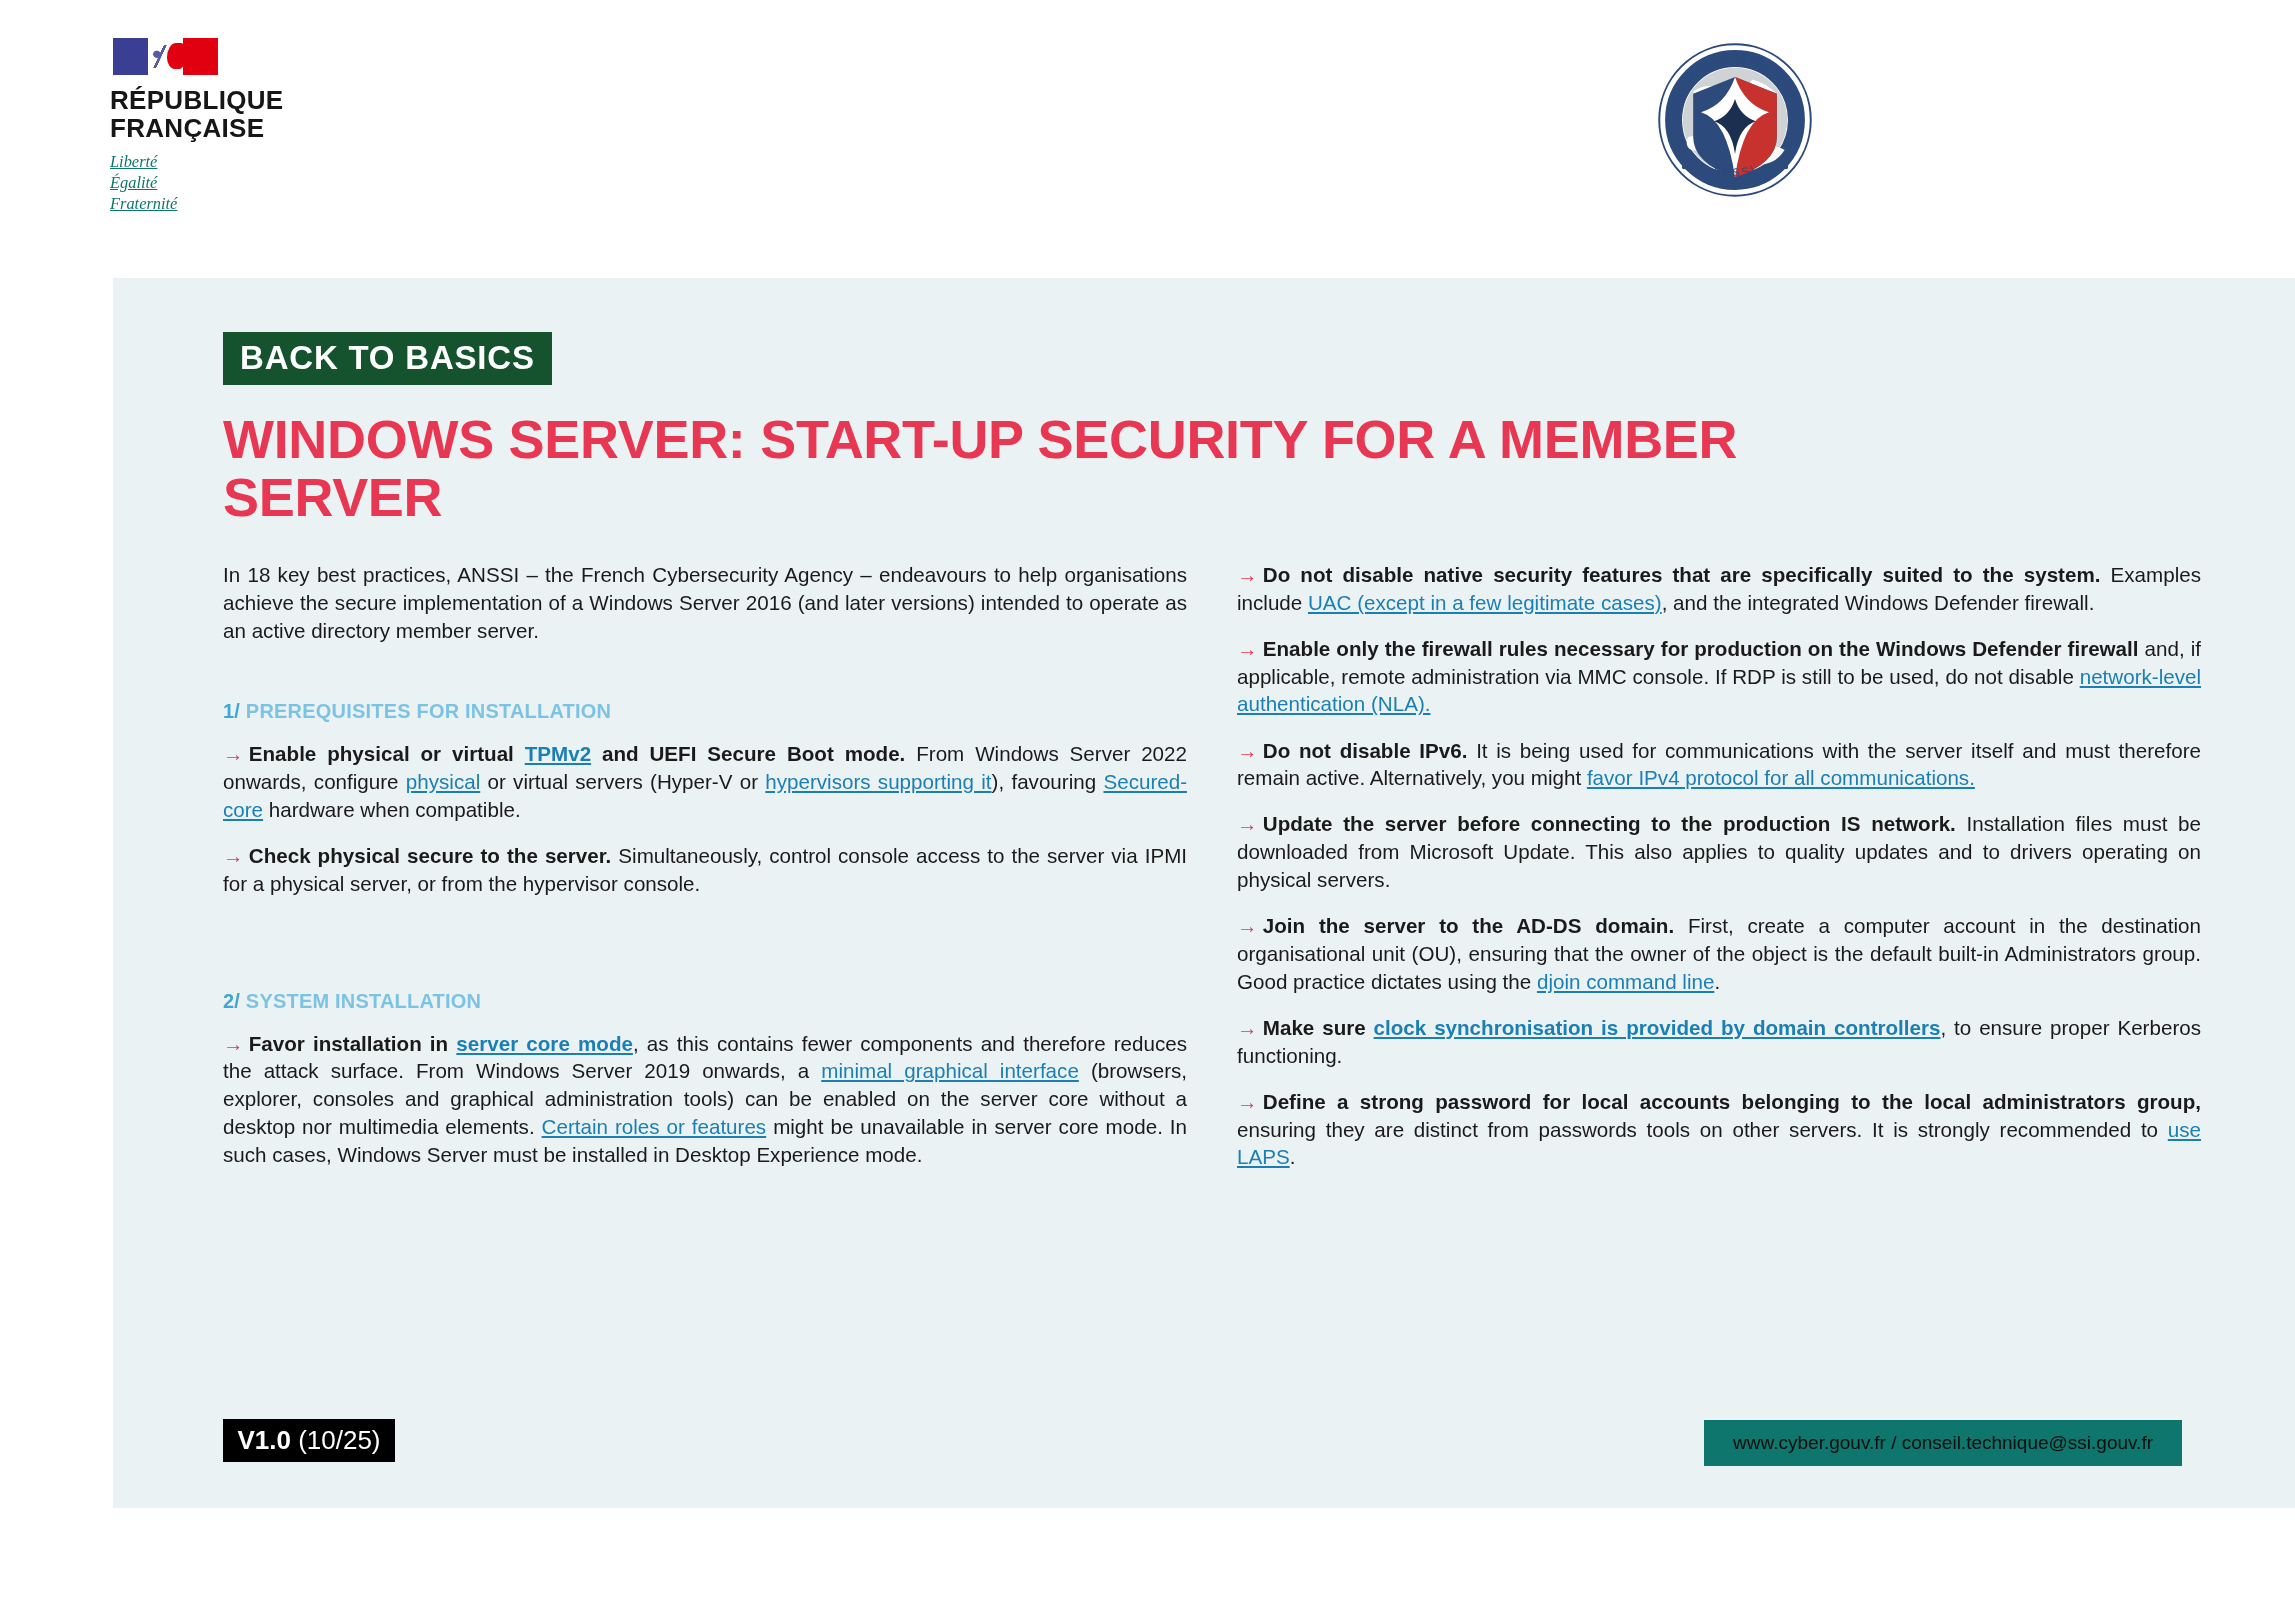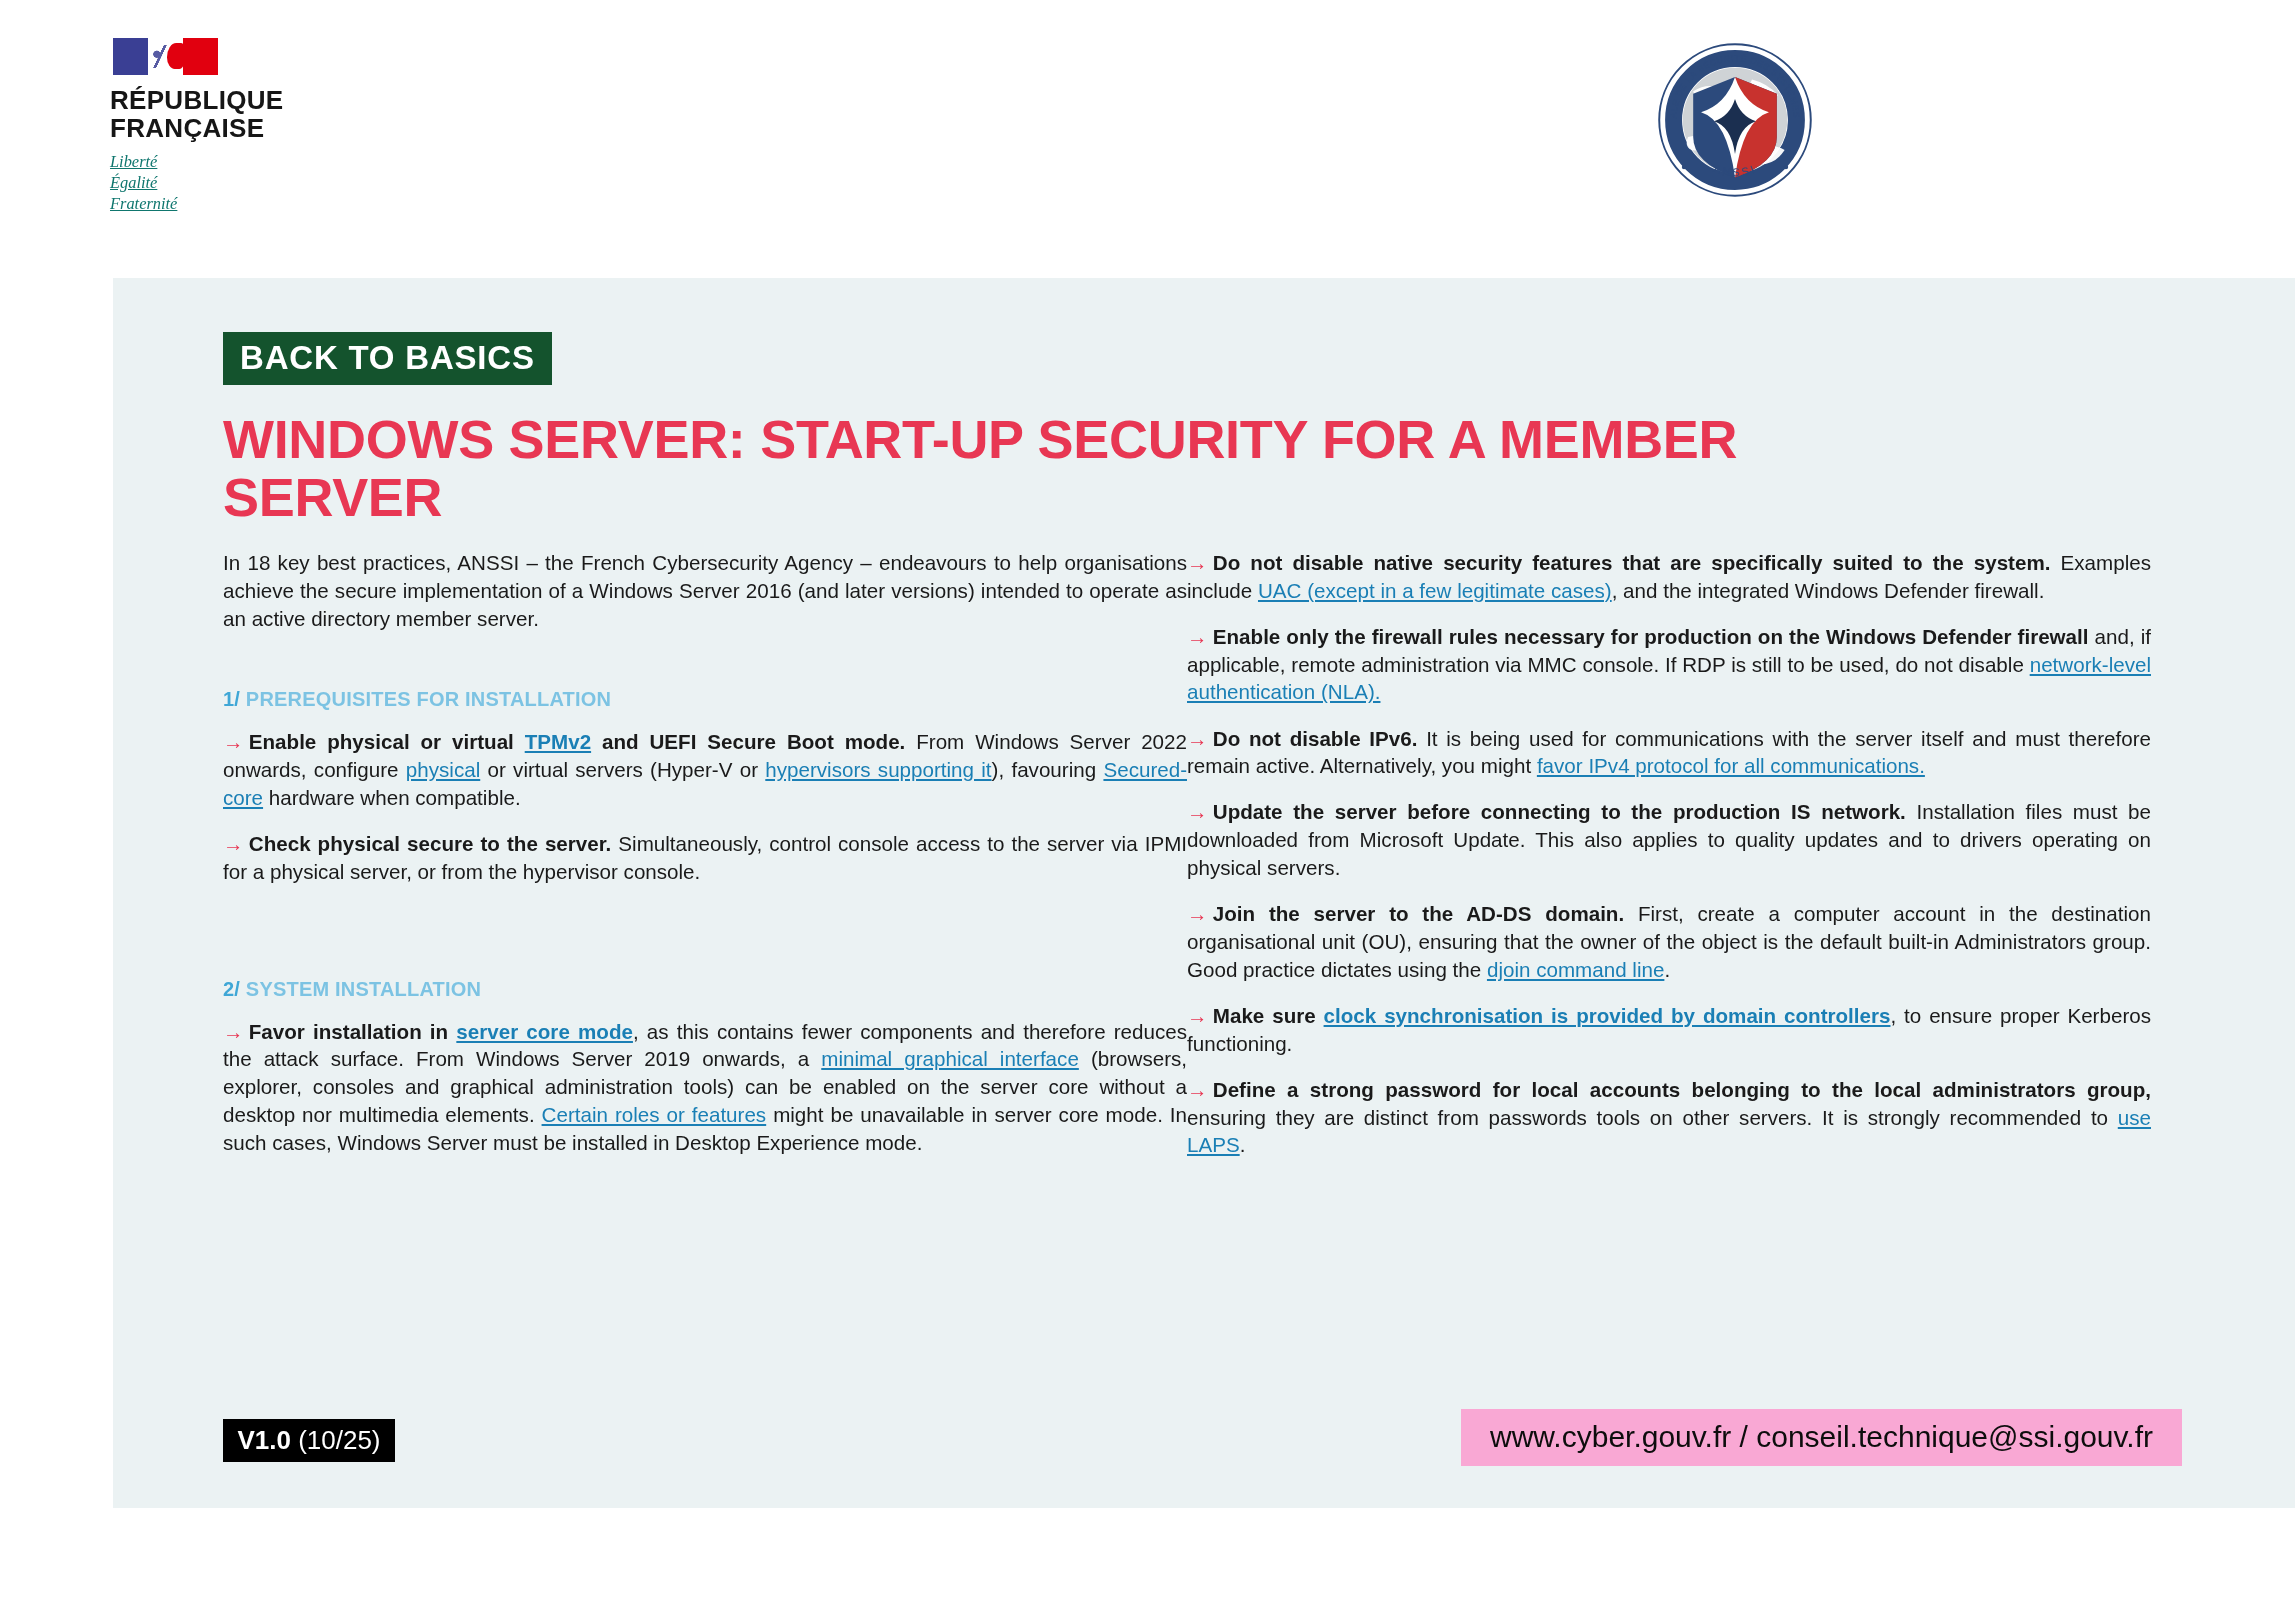--- a/index.html
+++ b/index.html
@@ -125,9 +125,10 @@
   .columns {
     position: absolute;
     left: 110px;
-    top: 271px;
+    top: 283px;
     width: 1978px;
     display: flex;
+    gap: 50px;
   }
   .col { width: 964px; }
 

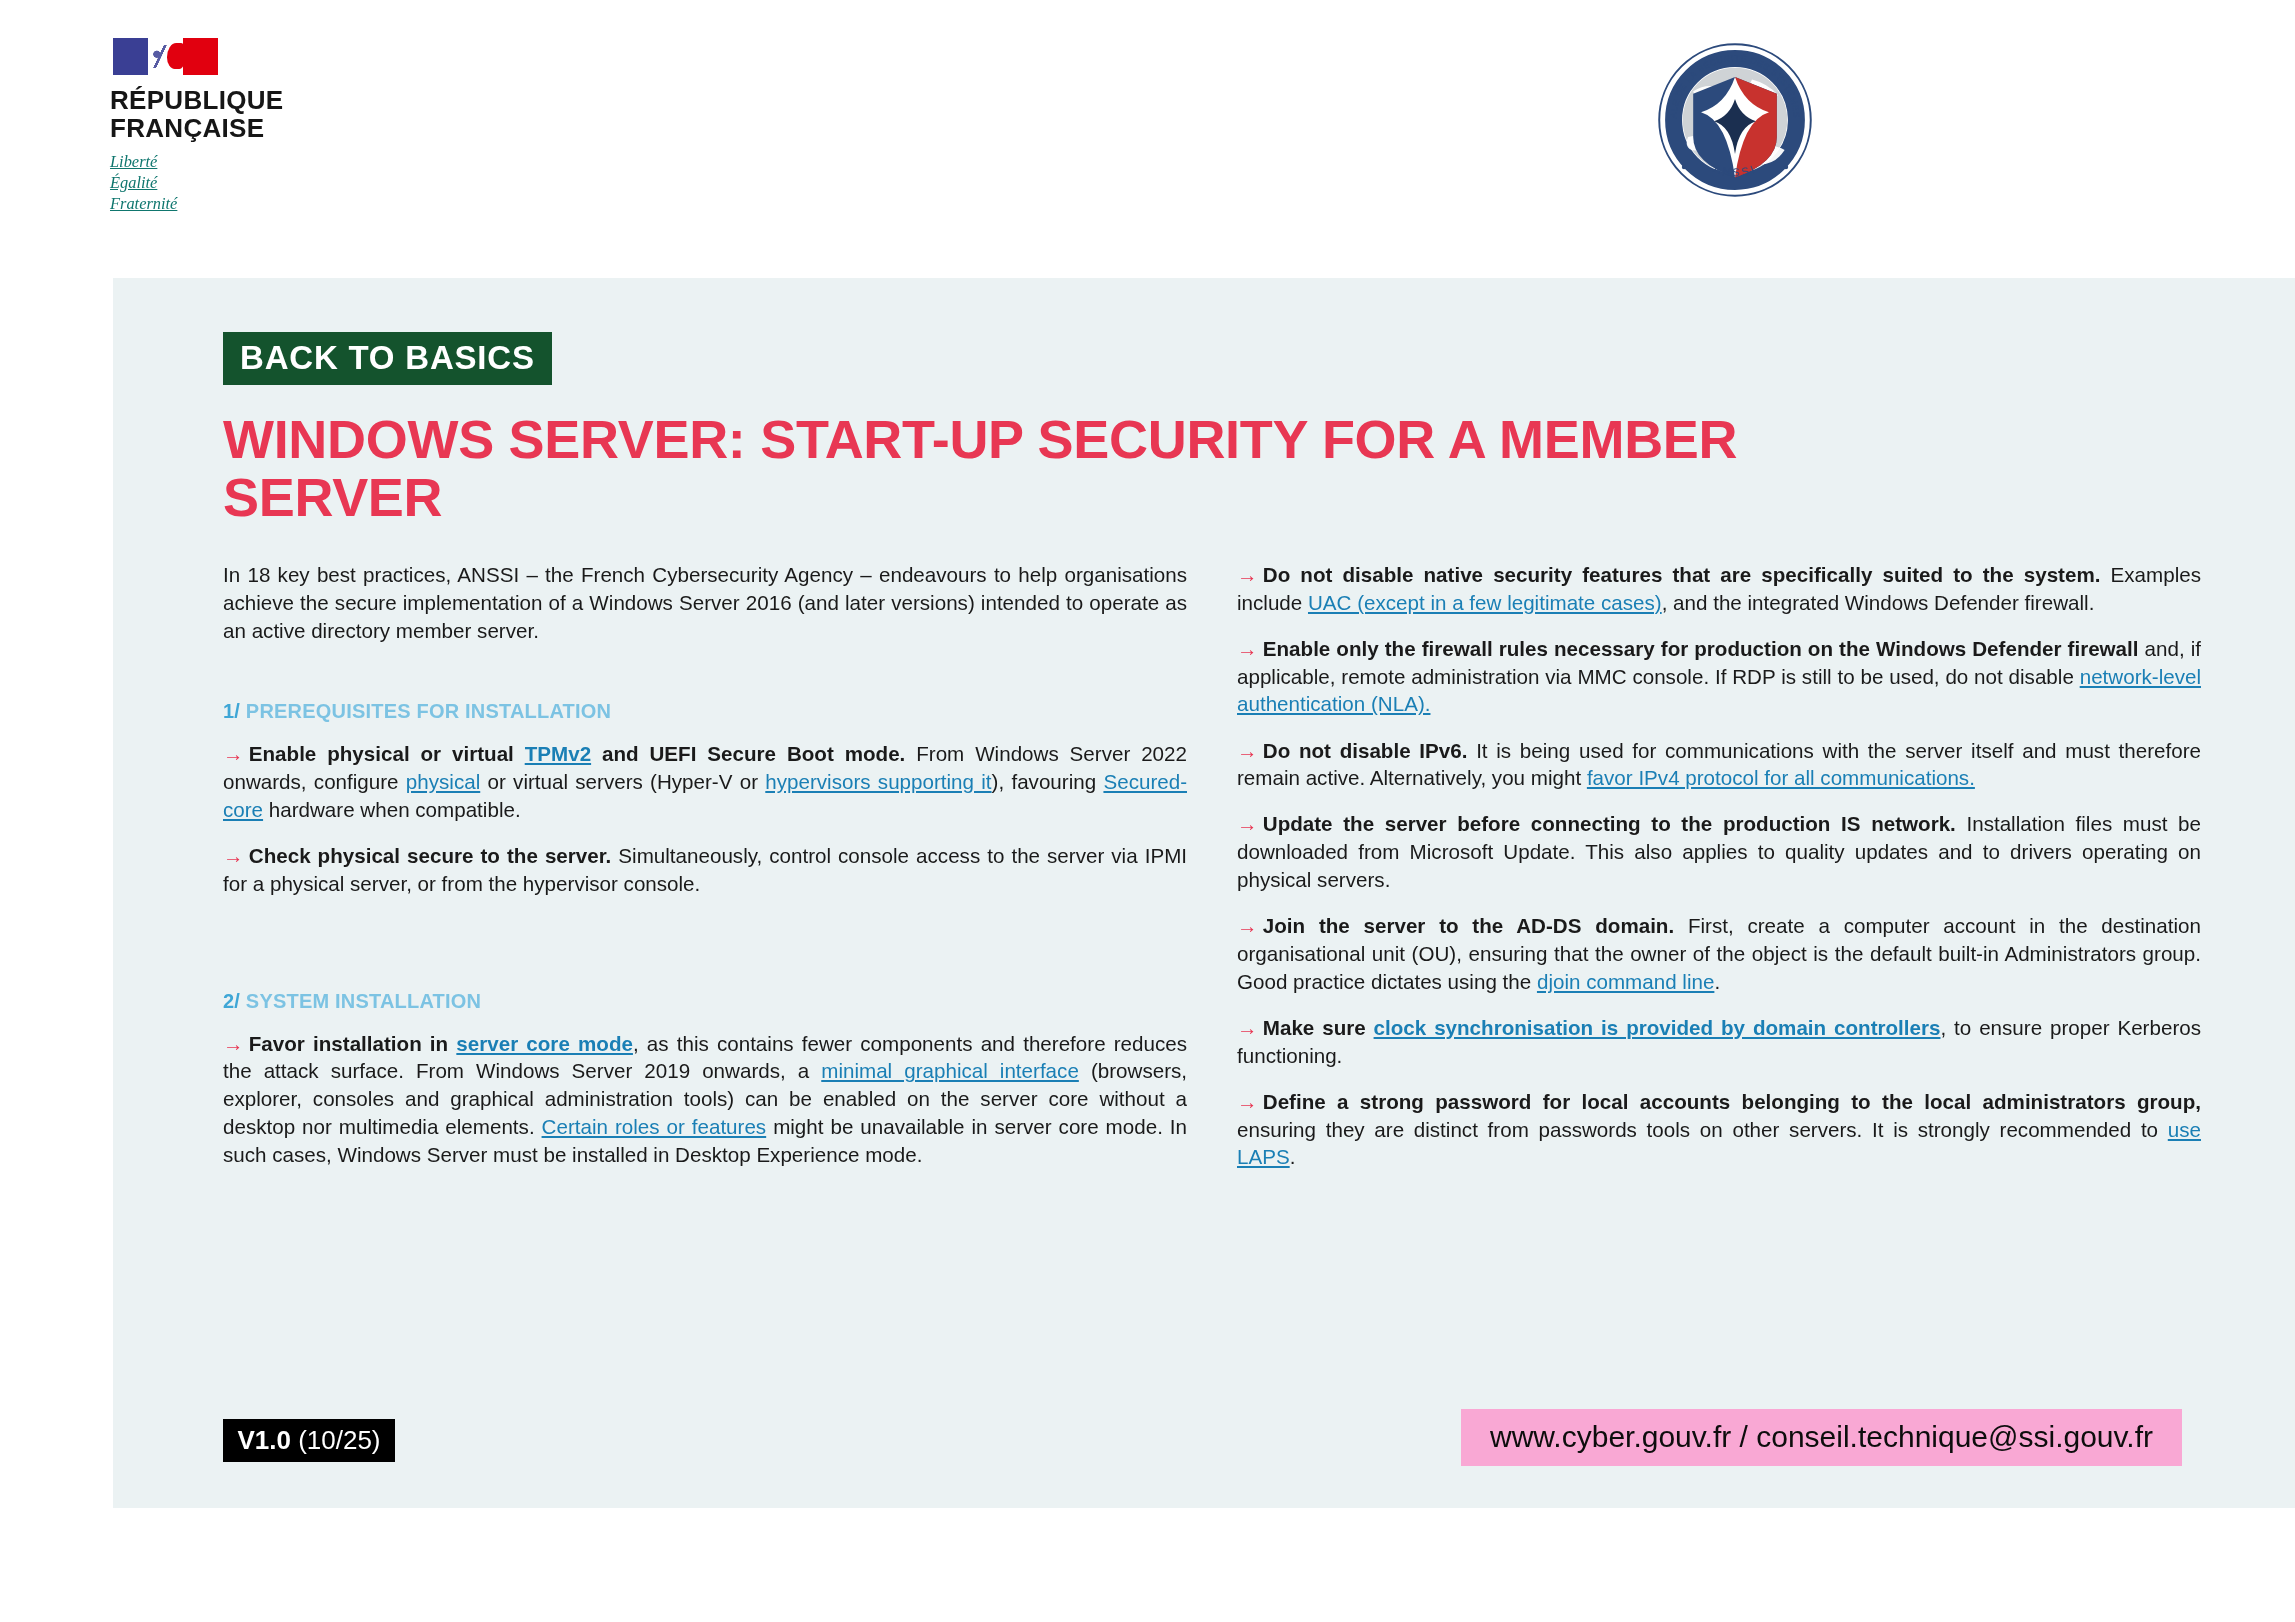--- a/index.html
+++ b/index.html
@@ -186,9 +186,9 @@
     position: absolute;
     right: 114px;
     bottom: 42px;
-    background: #f9a8d4;
+    background: #0f766e;
     color: #0d0d0d;
-    font-size: 30px;
+    font-size: 19px;
     padding: 13px 29px 14.4px 29px;
     line-height: 1;
   }

